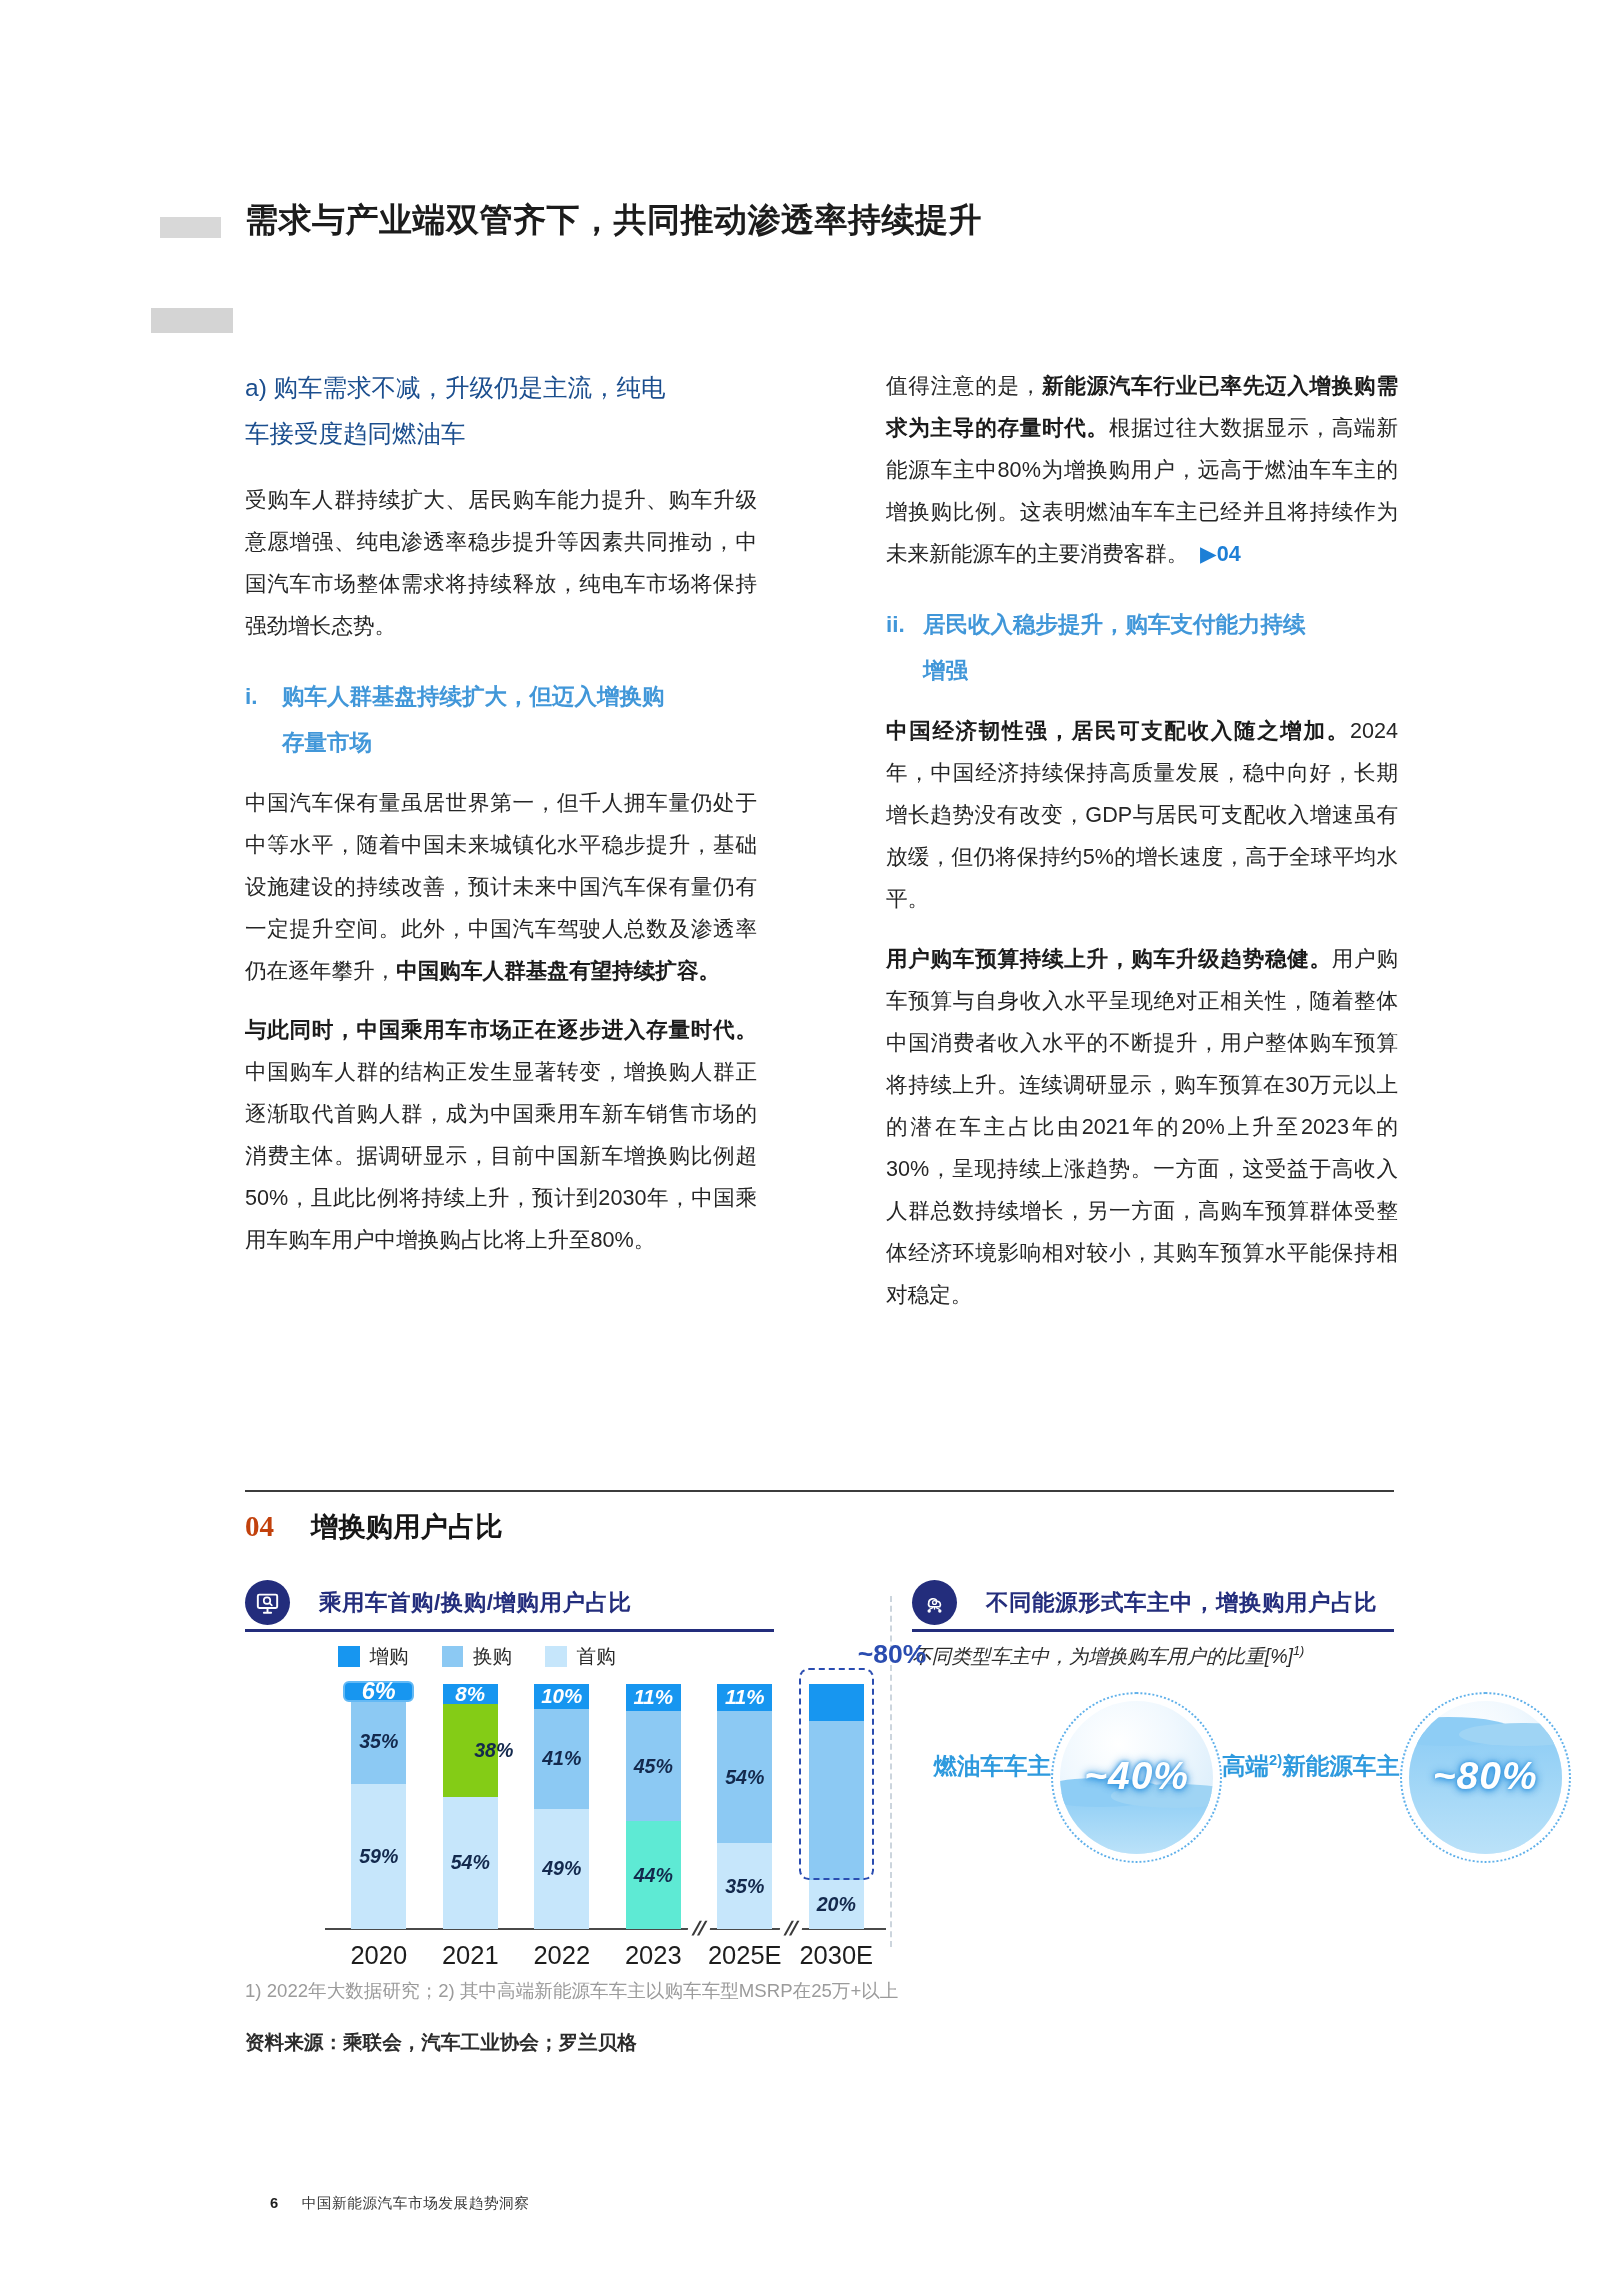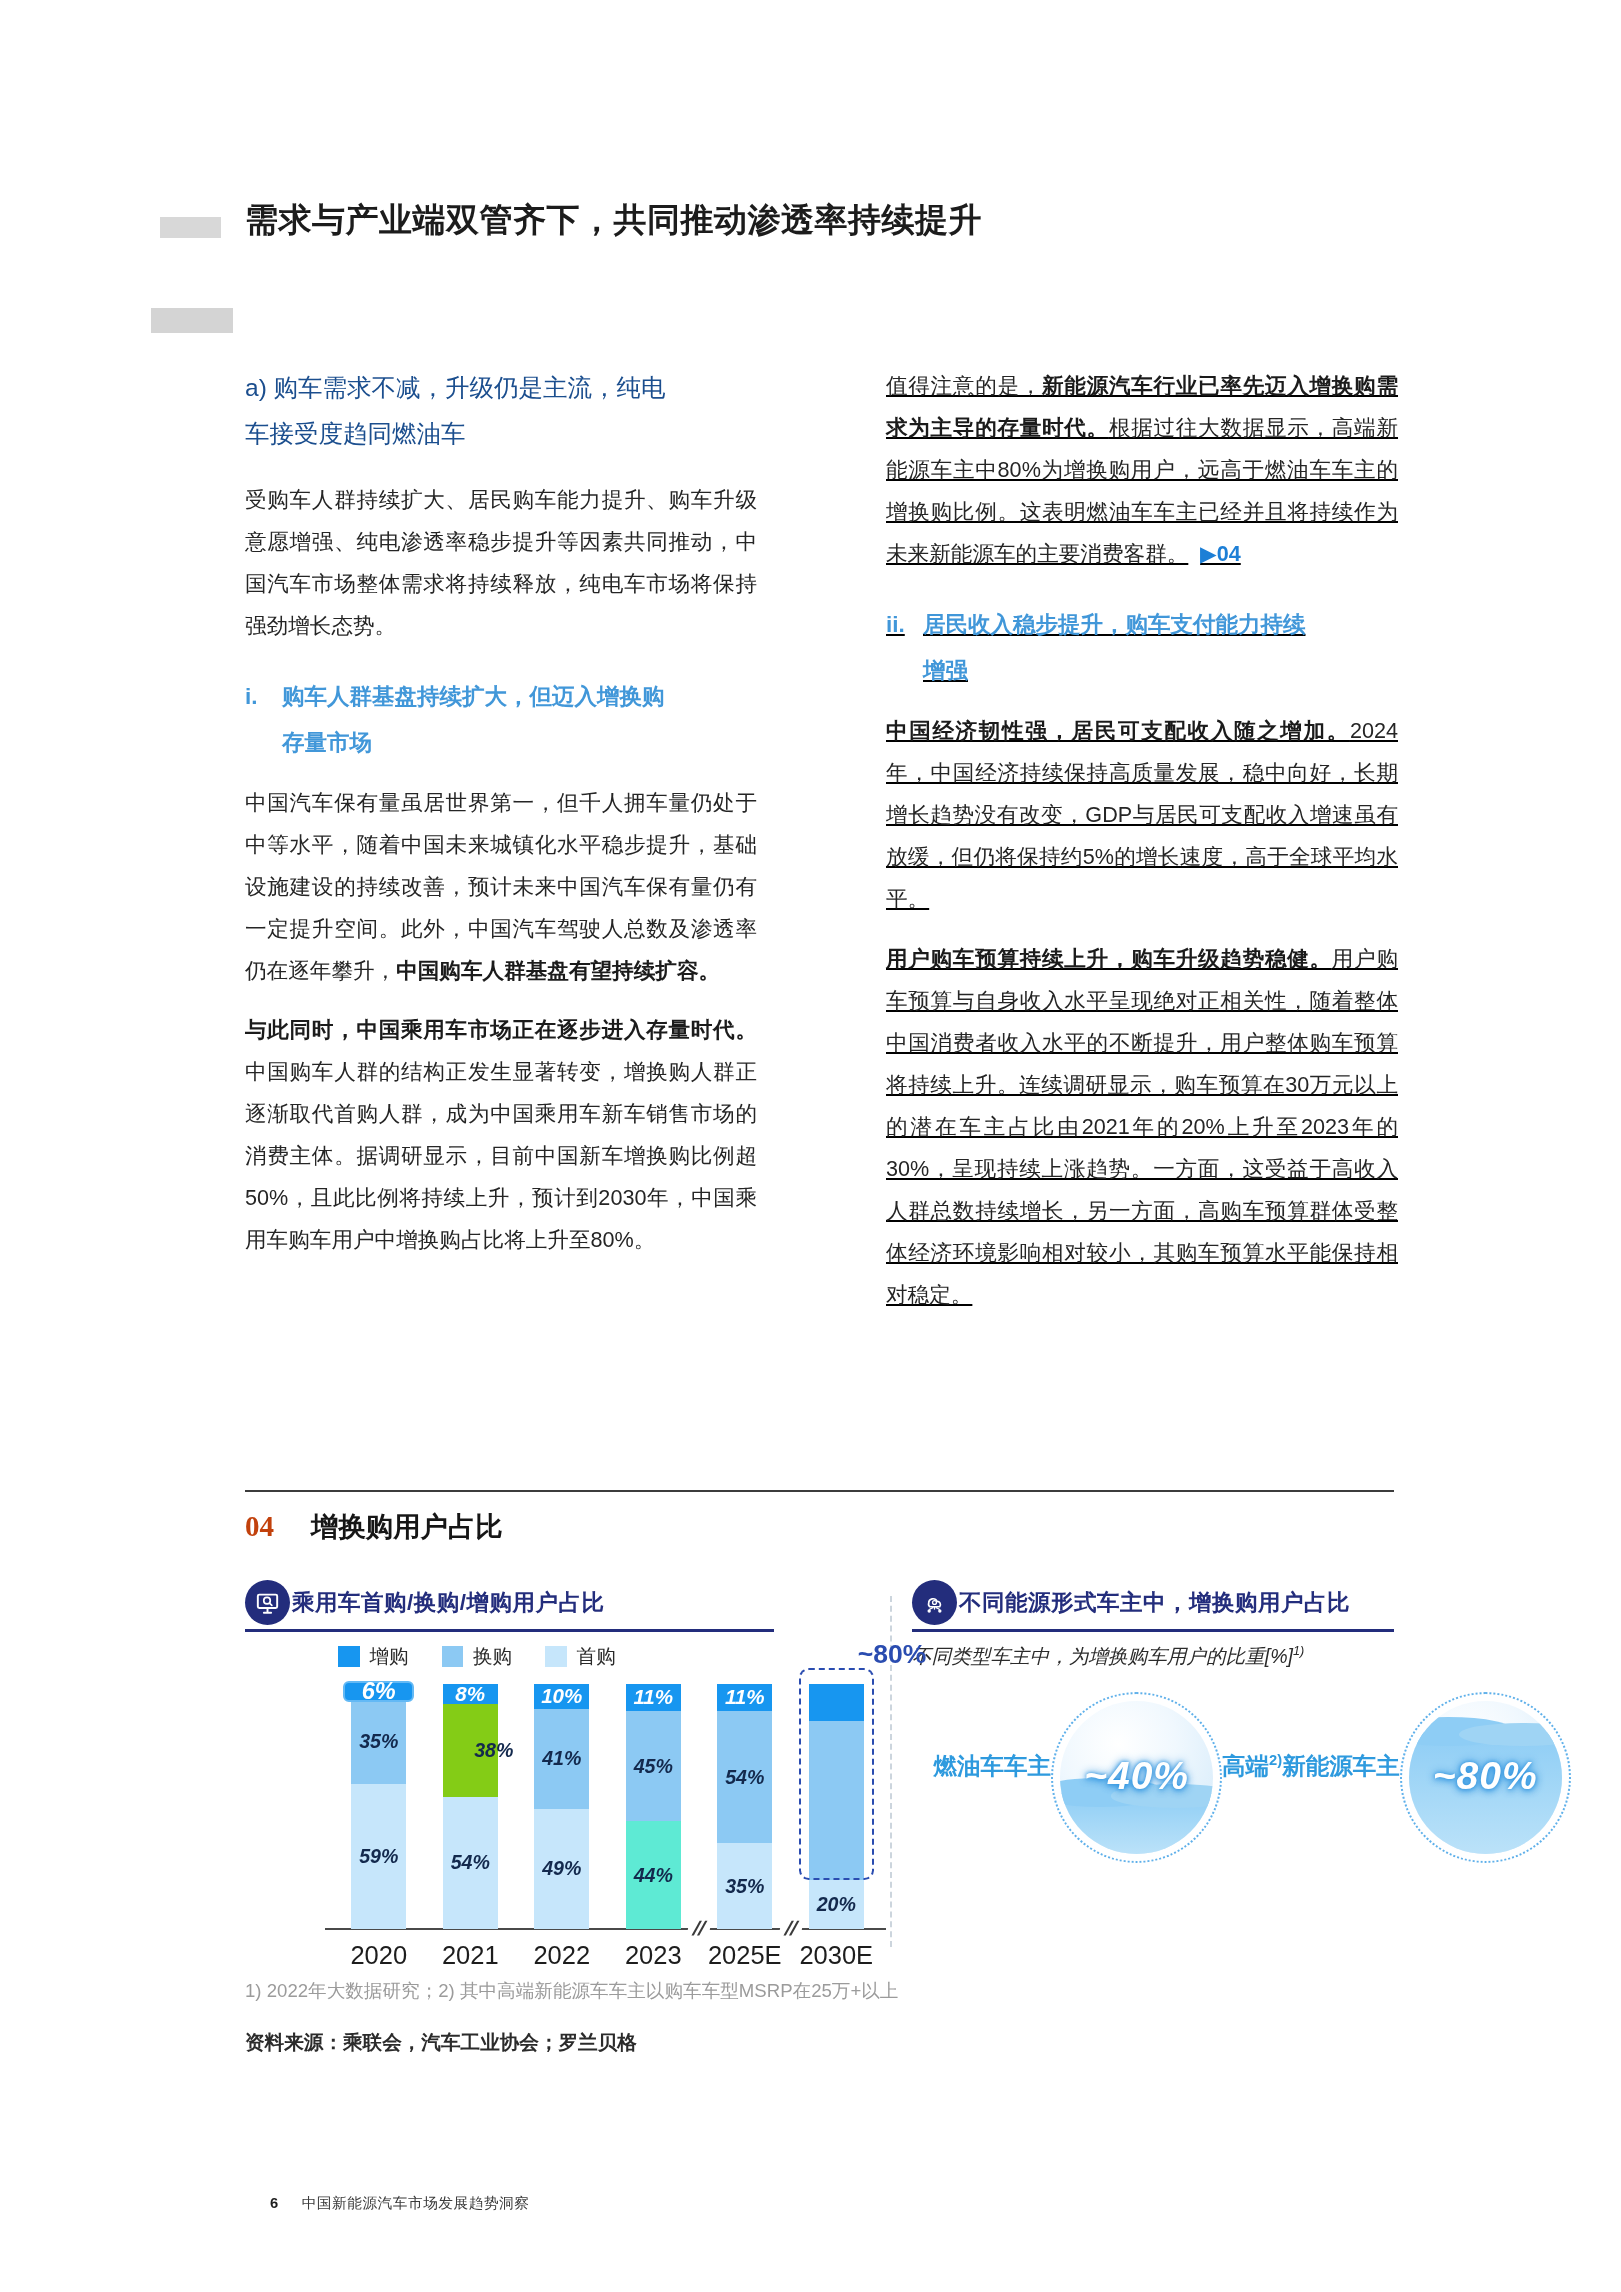--- a/index.html
+++ b/index.html
@@ -15,7 +15,7 @@
 
   .col { position:absolute; top:365px; width:512px; }
   .col-left { left:245px; }
-  .col-right { left:886px;text-decoration:underline; }
+  .col-right { left:886px; }
 
   .h2a { font-size:24.5px; line-height:46px; font-weight:400; color:#1b4e8e; margin-bottom:21.6px; }
   .h2a span { display:block; }

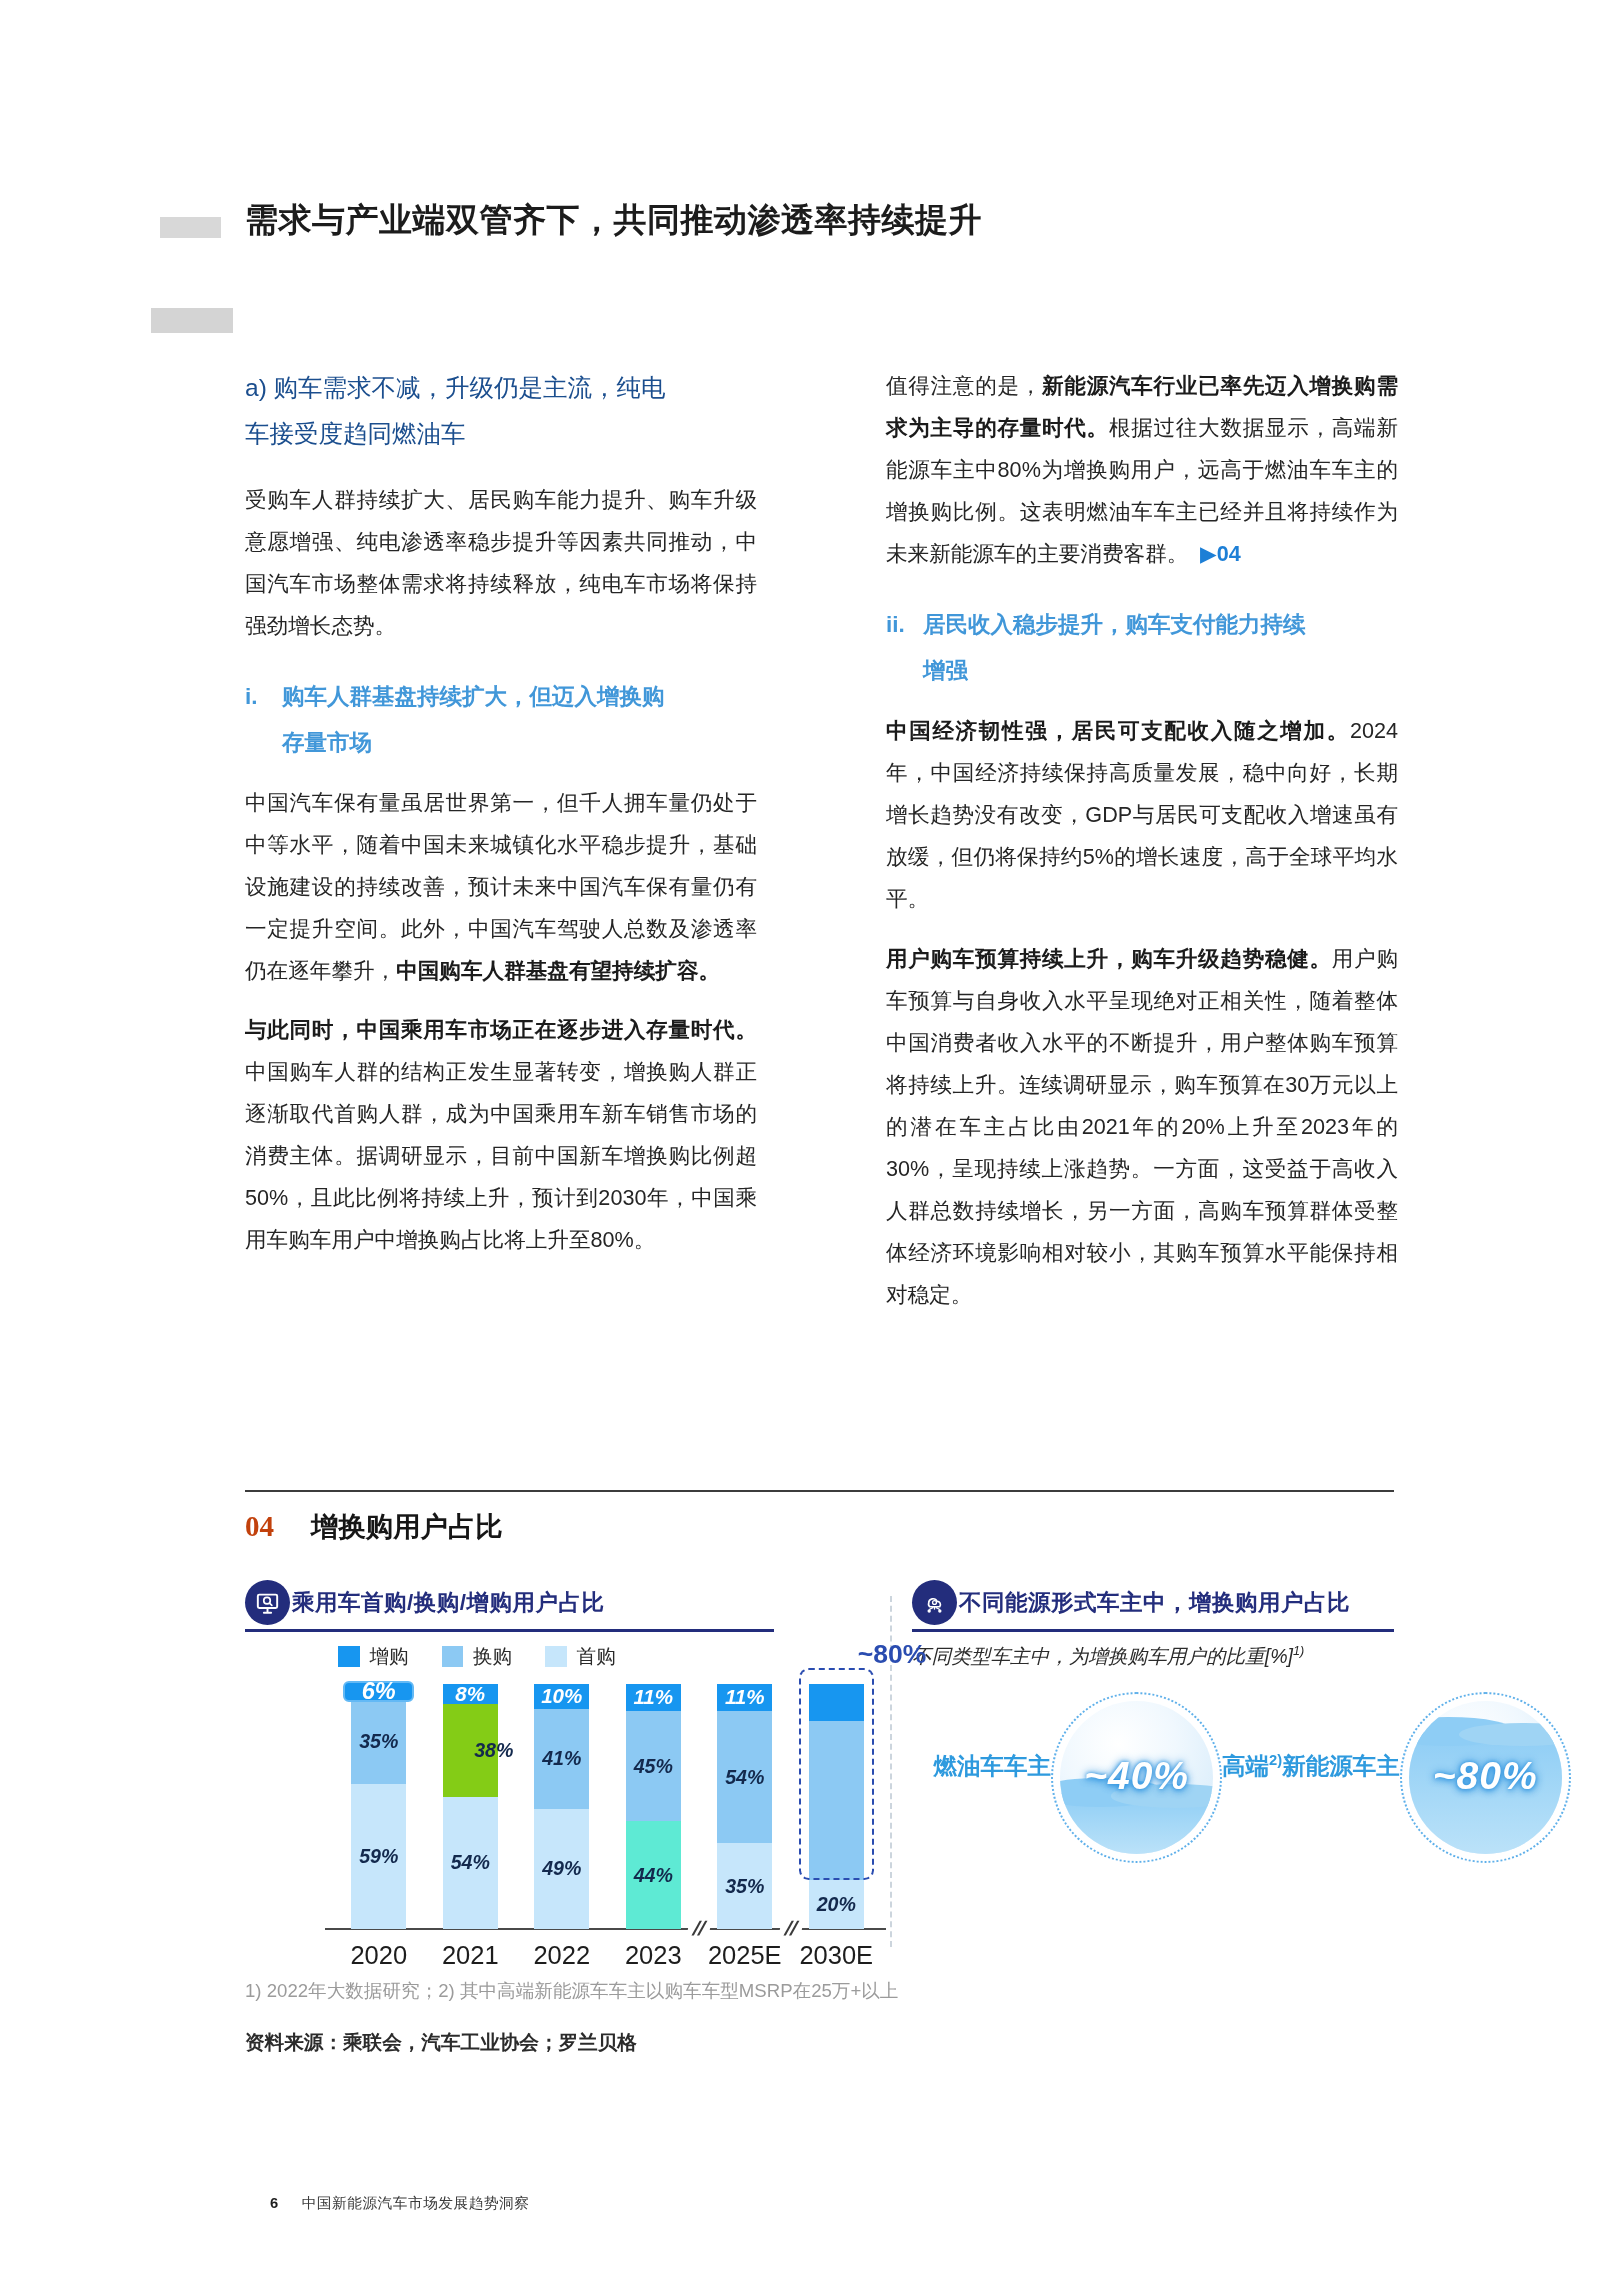--- a/index.html
+++ b/index.html
@@ -34,7 +34,7 @@
   .exhibit-number { font-size:29px; font-weight:800; color:#c2410c;font-family:Liberation Serif, serif; }
   .exhibit-title { font-size:27.4px; font-weight:800; color:#161616; }
 
-  .panel-header { position:absolute; top:1580px; display:flex; align-items:center; gap:2px; }
+  .panel-header { position:absolute; top:1580px; display:flex; align-items:center; gap:29px; }
   .panel-header.left { left:245px; }
   .panel-header.right { left:912px; }
   .panel-icon { flex:none; width:45px; height:45px; border-radius:50%; background:#232d7c;

